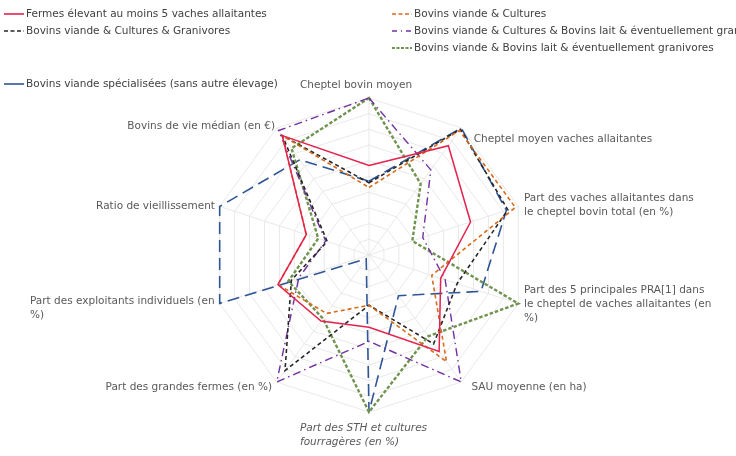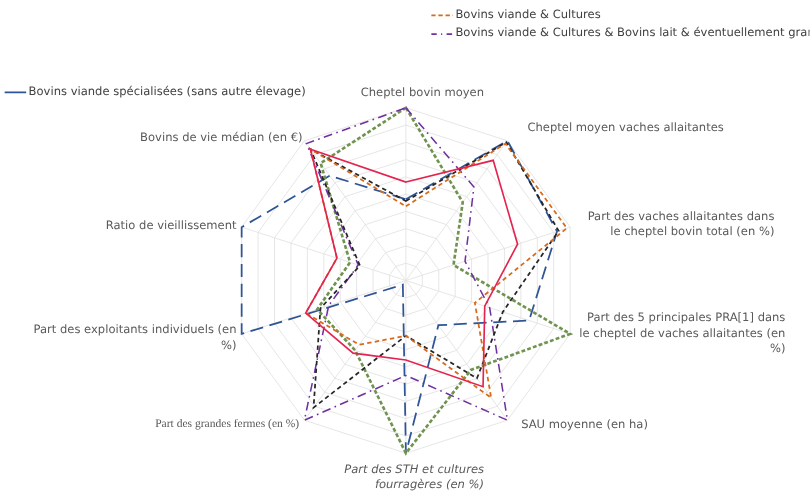--- a/index.html
+++ b/index.html
@@ -15,6 +15,12 @@
 <body>
 
 <div class="legend">
+  <div class="legend-item" style="left:4px; top:7px;">
+    <svg class="legend-swatch" viewBox="0 0 20 10">
+        <line x1="0" y1="5" x2="20" y2="5" stroke="#E4234E" stroke-width="1.6"></line>
+      </svg>
+    <span>Fermes élevant au moins 5 vaches allaitantes</span>
+  </div>
   <div class="legend-item" style="left:4px; top:41px;margin-top:36px;">
     <svg class="legend-swatch" viewBox="0 0 20 10">
         <line x1="0" y1="5" x2="20" y2="5" stroke="#2F5597" stroke-width="1.6"></line>

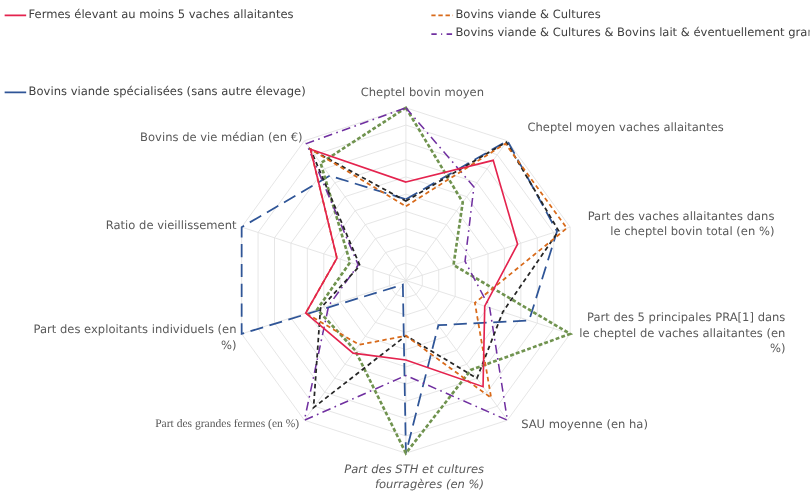--- a/index.html
+++ b/index.html
@@ -20,6 +20,12 @@
         <line x1="0" y1="5" x2="20" y2="5" stroke="#E4234E" stroke-width="1.6"></line>
       </svg>
     <span>Fermes élevant au moins 5 vaches allaitantes</span>
+  </div>
+  <div class="legend-item" style="left:4px; top:24px;">
+    <svg class="legend-swatch" viewBox="0 0 20 10">
+        <line x1="0" y1="5" x2="20" y2="5" stroke="#262626" stroke-width="1.6" stroke-dasharray="4 2.5"></line>
+      </svg>
+    <span>Bovins viande &amp; Cultures &amp; Granivores</span>
   </div>
   <div class="legend-item" style="left:4px; top:41px;margin-top:36px;">
     <svg class="legend-swatch" viewBox="0 0 20 10">

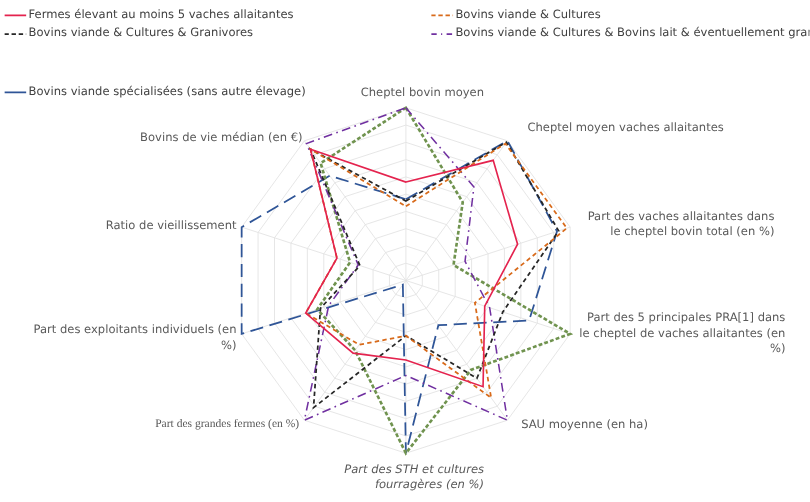--- a/index.html
+++ b/index.html
@@ -44,6 +44,12 @@
         <line x1="0" y1="5" x2="20" y2="5" stroke="#7030A0" stroke-width="1.6" stroke-dasharray="5 4 1 4"></line>
       </svg>
     <span>Bovins viande &amp; Cultures &amp; Bovins lait &amp; éventuellement granivores</span>
+  </div>
+  <div class="legend-item" style="left:392px; top:41px;">
+    <svg class="legend-swatch" viewBox="0 0 20 10">
+        <line x1="0" y1="5" x2="20" y2="5" stroke="#70934F" stroke-width="2" stroke-dasharray="3 1.5"></line>
+      </svg>
+    <span>Bovins viande &amp; Bovins lait &amp; éventuellement granivores</span>
   </div>
 </div>
 

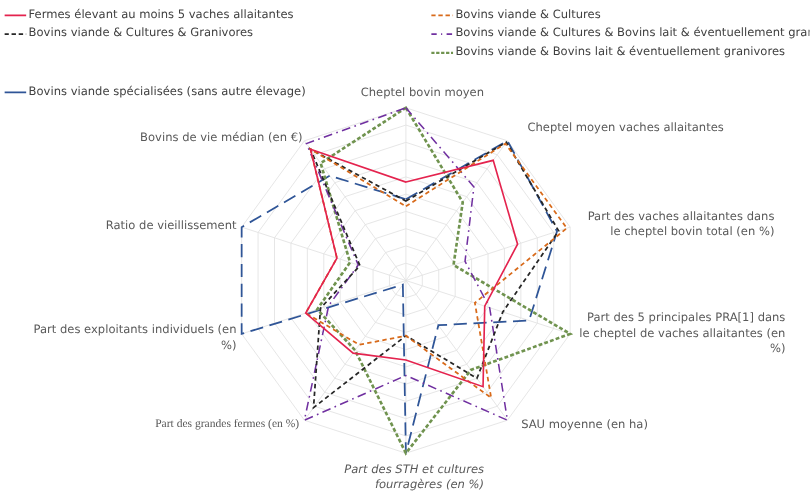--- a/index.html
+++ b/index.html
@@ -9,7 +9,7 @@
   .legend-item { position: absolute; font-size: 10.5px; line-height: 13px; white-space: nowrap; color: #404040; display: flex; align-items: center; }
   .legend-swatch { width: 20px; height: 10px; margin-right: 2px; }
   svg.radar { position: absolute; left: 0; top: 0; }
-  .axis-label { position: absolute; font-size: 10.5px; line-height: 14px; color: #595959; text-align: right; }
+  .axis-label { position: absolute; font-size: 10.5px; line-height: 14px; color: #595959; text-align: left; }
 </style>
 </head>
 <body>

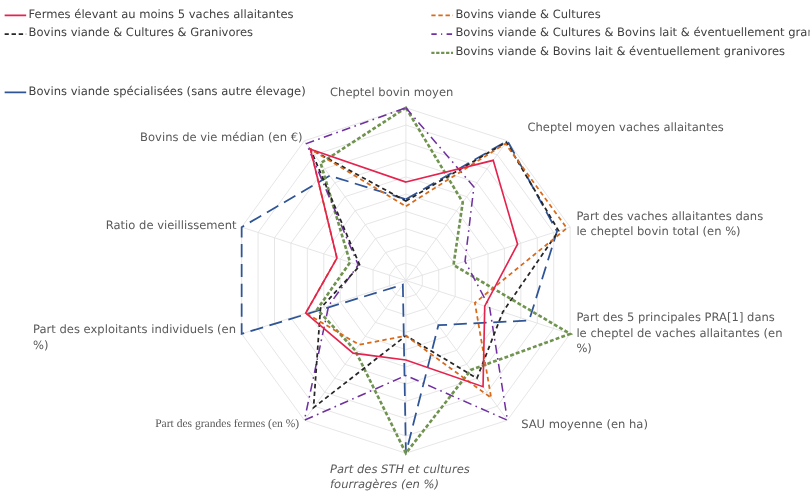--- a/index.html
+++ b/index.html
@@ -87,7 +87,7 @@
 </svg>
 
 <div class="axis-label" style="left:300px; top:77px; width:140px;">Cheptel bovin moyen</div>
-<div class="axis-label" style="left:468px; top:109px; width:190px; text-align:right;">Cheptel moyen vaches allaitantes</div>
+<div class="axis-label" style="left:468px; top:131px; width:190px; text-align:center;">Cheptel moyen vaches allaitantes</div>
 <div class="axis-label" style="left:524px; top:190px; width:180px;">Part des vaches allaitantes dans le cheptel bovin total (en %)</div>
 <div class="axis-label" style="left:524px; top:282px; width:190px;">Part des 5 principales PRA[1] dans le cheptel de vaches allaitantes (en %)</div>
 <div class="axis-label" style="left:439px; top:379px; width:150px; text-align:right;">SAU moyenne (en ha)</div>

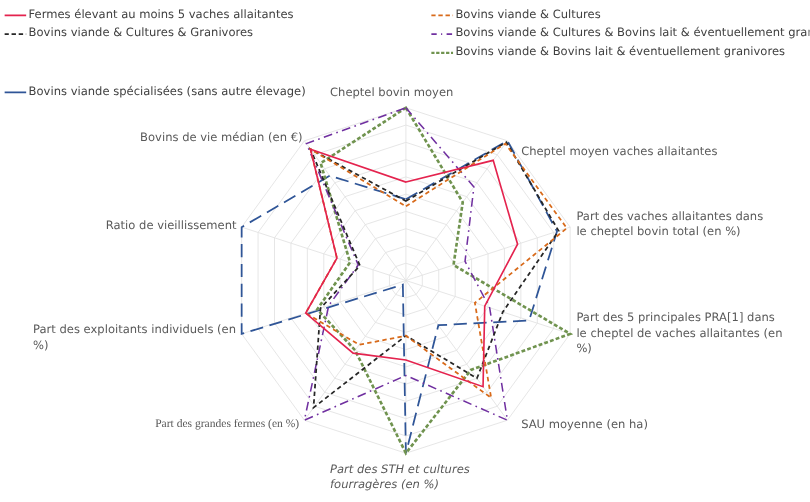--- a/index.html
+++ b/index.html
@@ -92,7 +92,7 @@
 <div class="axis-label" style="left:524px; top:282px; width:190px;">Part des 5 principales PRA[1] dans le cheptel de vaches allaitantes (en %)</div>
 <div class="axis-label" style="left:439px; top:379px; width:150px; text-align:right;">SAU moyenne (en ha)</div>
 <div class="axis-label" style="left:300px; top:420px; width:140px;font-style:italic;">Part des STH et cultures fourragères (en %)</div>
-<div class="axis-label" style="left:92px; top:379px; width:180px; text-align:right;font-family:Liberation Serif, serif;">Part des grandes fermes (en %)</div>
+<div class="axis-label" style="left:92px; top:379px; width:180px; text-align:right;">Part des grandes fermes (en %)</div>
 <div class="axis-label" style="left:30px; top:293px; width:185px;">Part des exploitants individuels (en %)</div>
 <div class="axis-label" style="left:40px; top:198px; width:175px; text-align:right;">Ratio de vieillissement</div>
 <div class="axis-label" style="left:80px; top:118px; width:195px; text-align:right;">Bovins de vie médian (en €)</div>

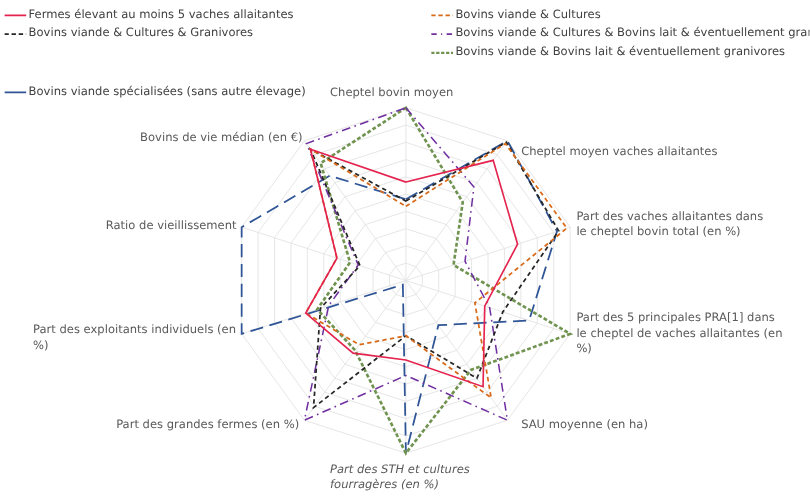--- a/index.html
+++ b/index.html
@@ -90,7 +90,7 @@
 <div class="axis-label" style="left:468px; top:131px; width:190px; text-align:center;">Cheptel moyen vaches allaitantes</div>
 <div class="axis-label" style="left:524px; top:190px; width:180px;">Part des vaches allaitantes dans le cheptel bovin total (en %)</div>
 <div class="axis-label" style="left:524px; top:282px; width:190px;">Part des 5 principales PRA[1] dans le cheptel de vaches allaitantes (en %)</div>
-<div class="axis-label" style="left:439px; top:379px; width:150px; text-align:right;">SAU moyenne (en ha)</div>
+<div class="axis-label" style="left:454px; top:379px; width:150px; text-align:center;">SAU moyenne (en ha)</div>
 <div class="axis-label" style="left:300px; top:420px; width:140px;font-style:italic;">Part des STH et cultures fourragères (en %)</div>
 <div class="axis-label" style="left:92px; top:379px; width:180px; text-align:right;">Part des grandes fermes (en %)</div>
 <div class="axis-label" style="left:30px; top:293px; width:185px;">Part des exploitants individuels (en %)</div>

